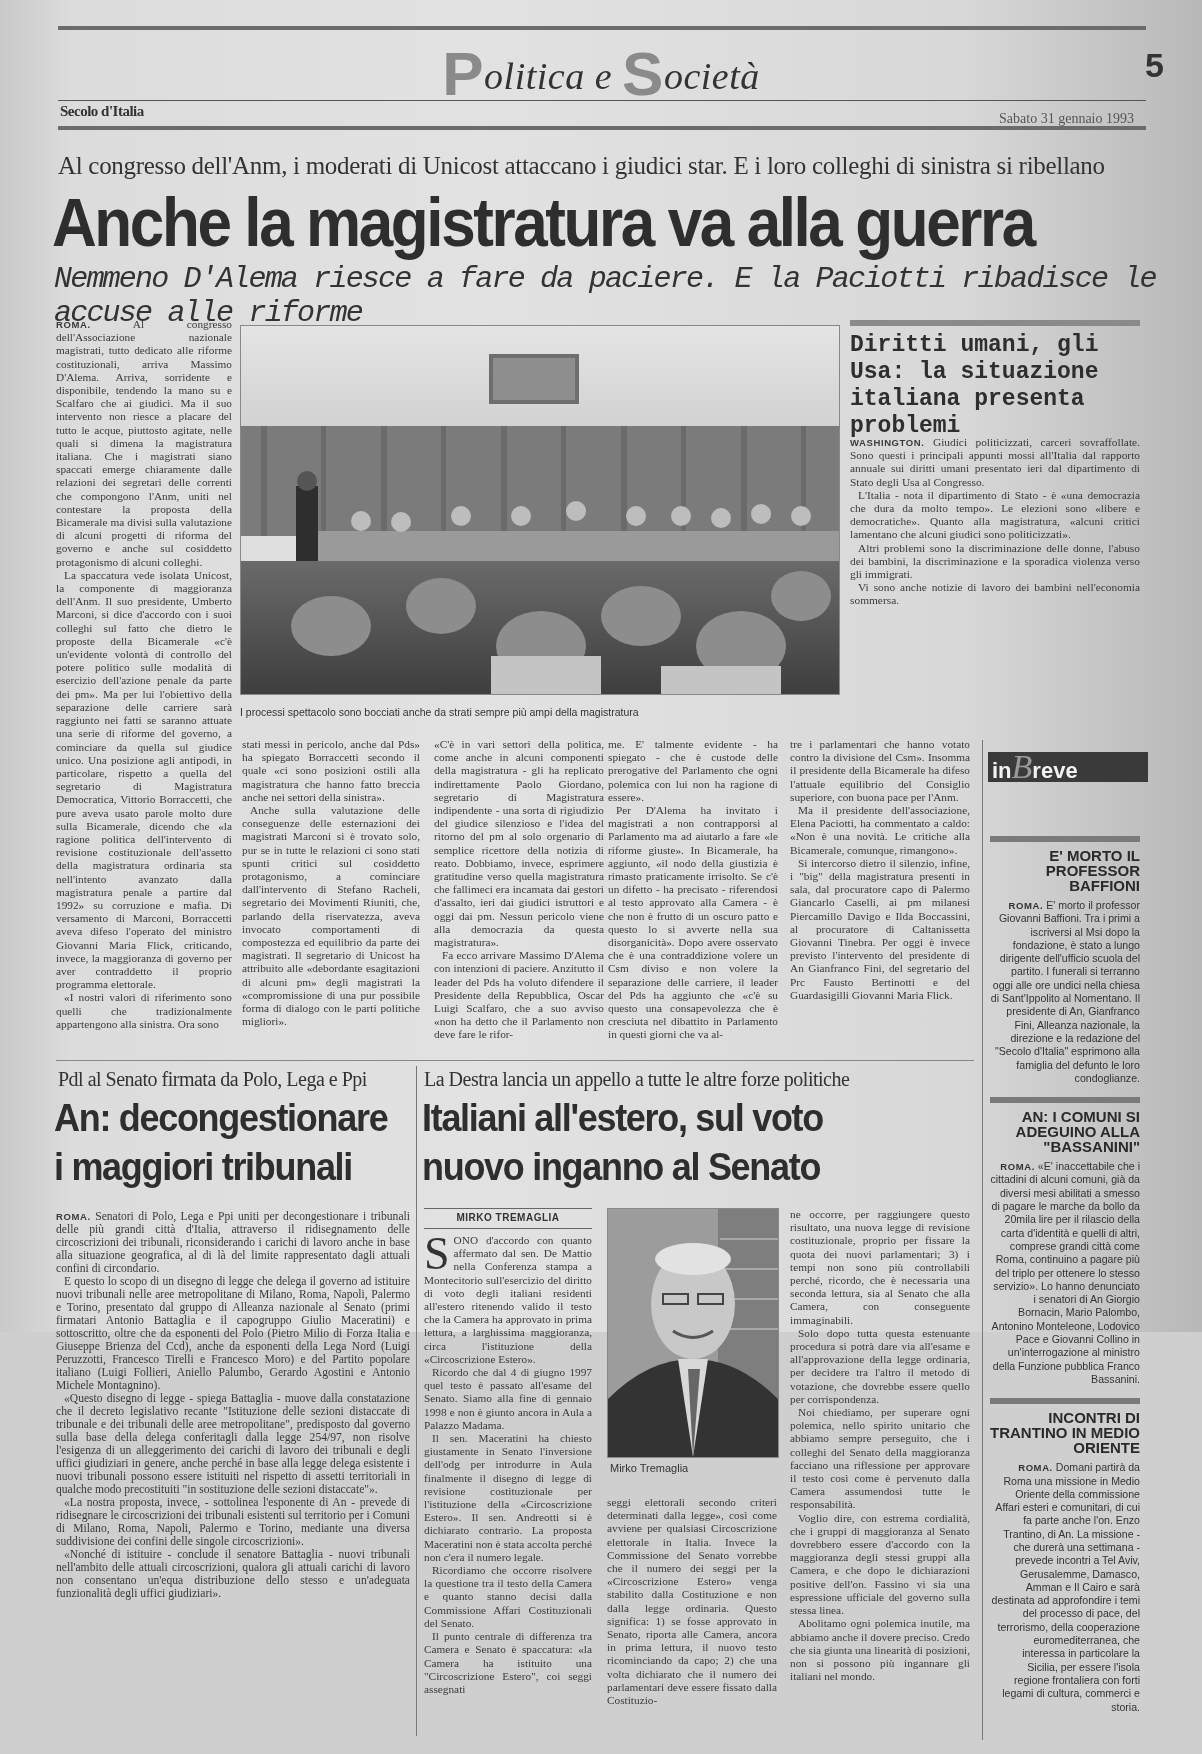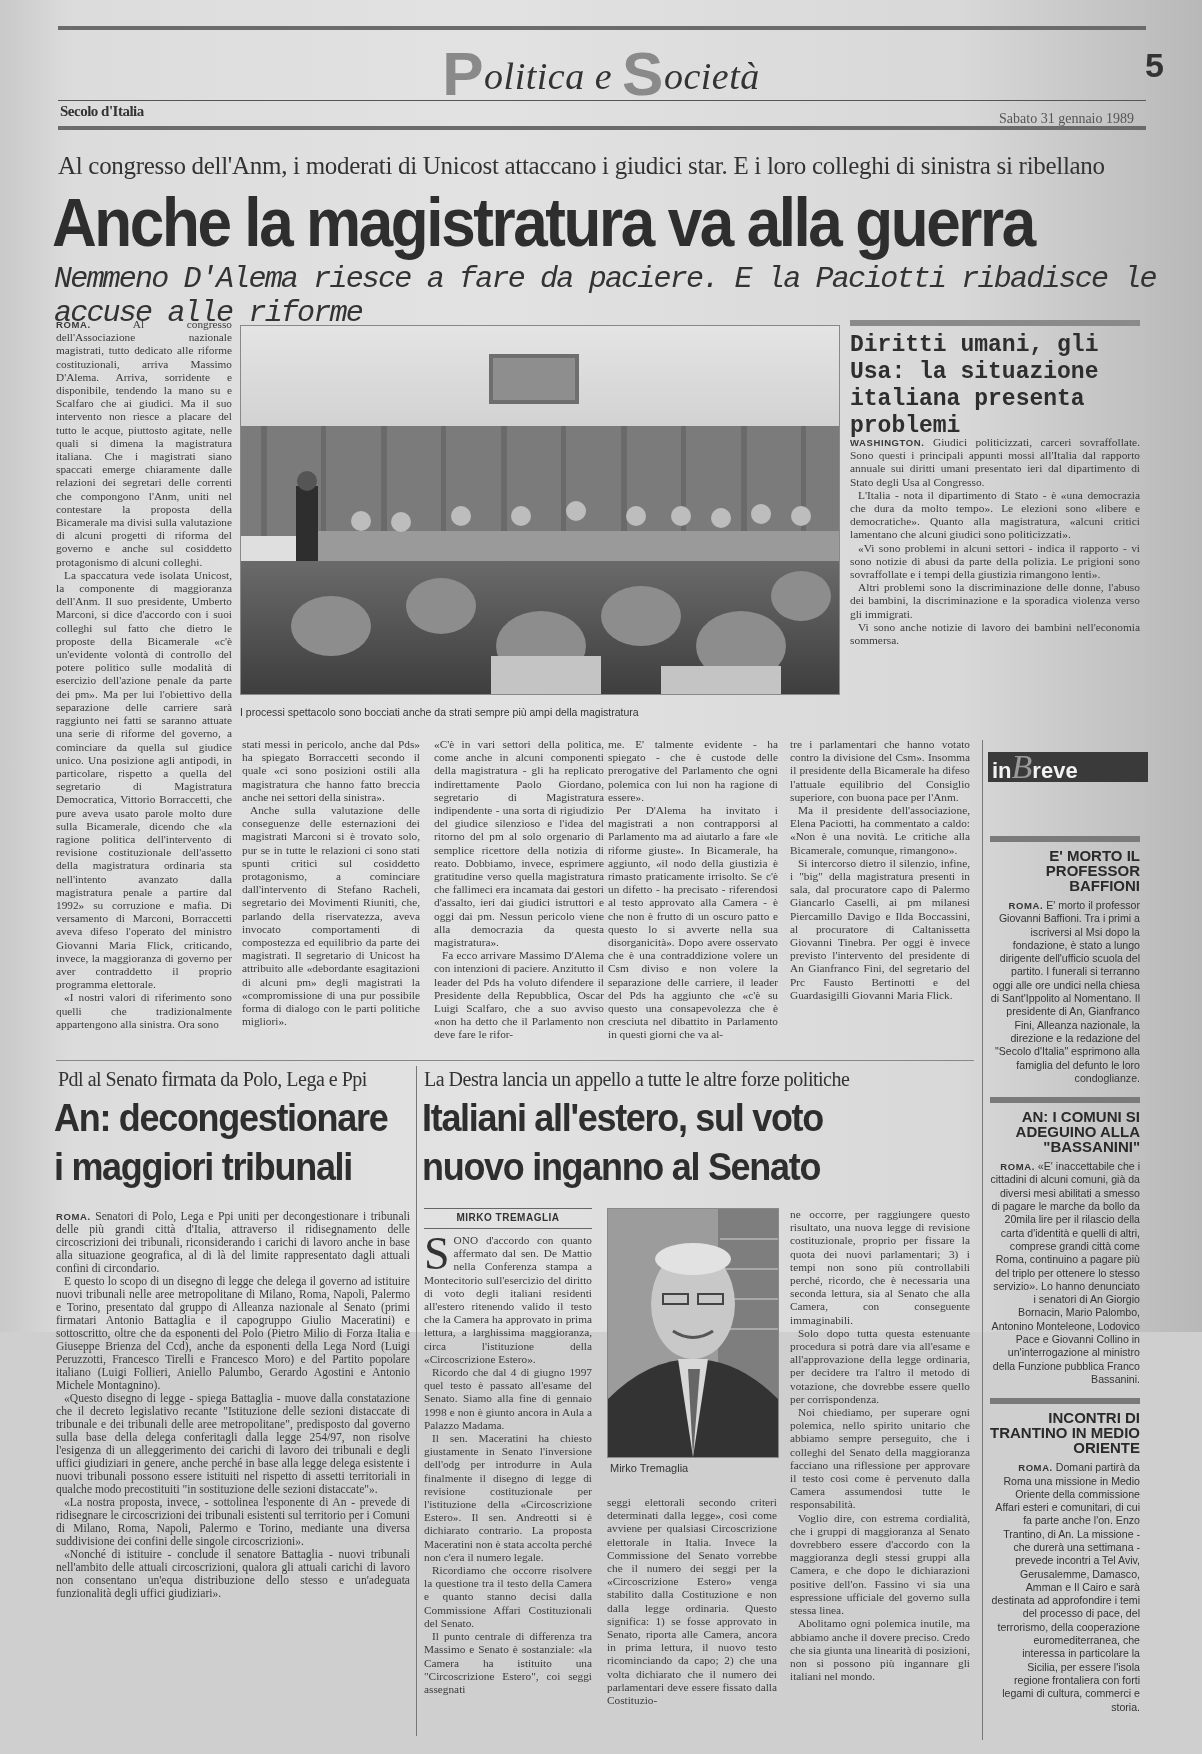--- a/index.html
+++ b/index.html
@@ -44,7 +44,7 @@
   <div class="page-num">5</div>
   <div class="rule" style="left:58px;top:100px;width:1088px;height:1px;background:#555;"></div>
   <div class="paper-name">Secolo d'Italia</div>
-  <div class="paper-date">Sabato 31 gennaio 1989</div>
+  <div class="paper-date">Sabato 31 gennaio 1993</div>
   <div class="rule" style="left:58px;top:126px;width:1088px;height:4px;"></div>
 
   <div class="kicker">Al congresso dell'Anm, i moderati di Unicost attaccano i giudici star. E i loro colleghi di sinistra si ribellano</div>

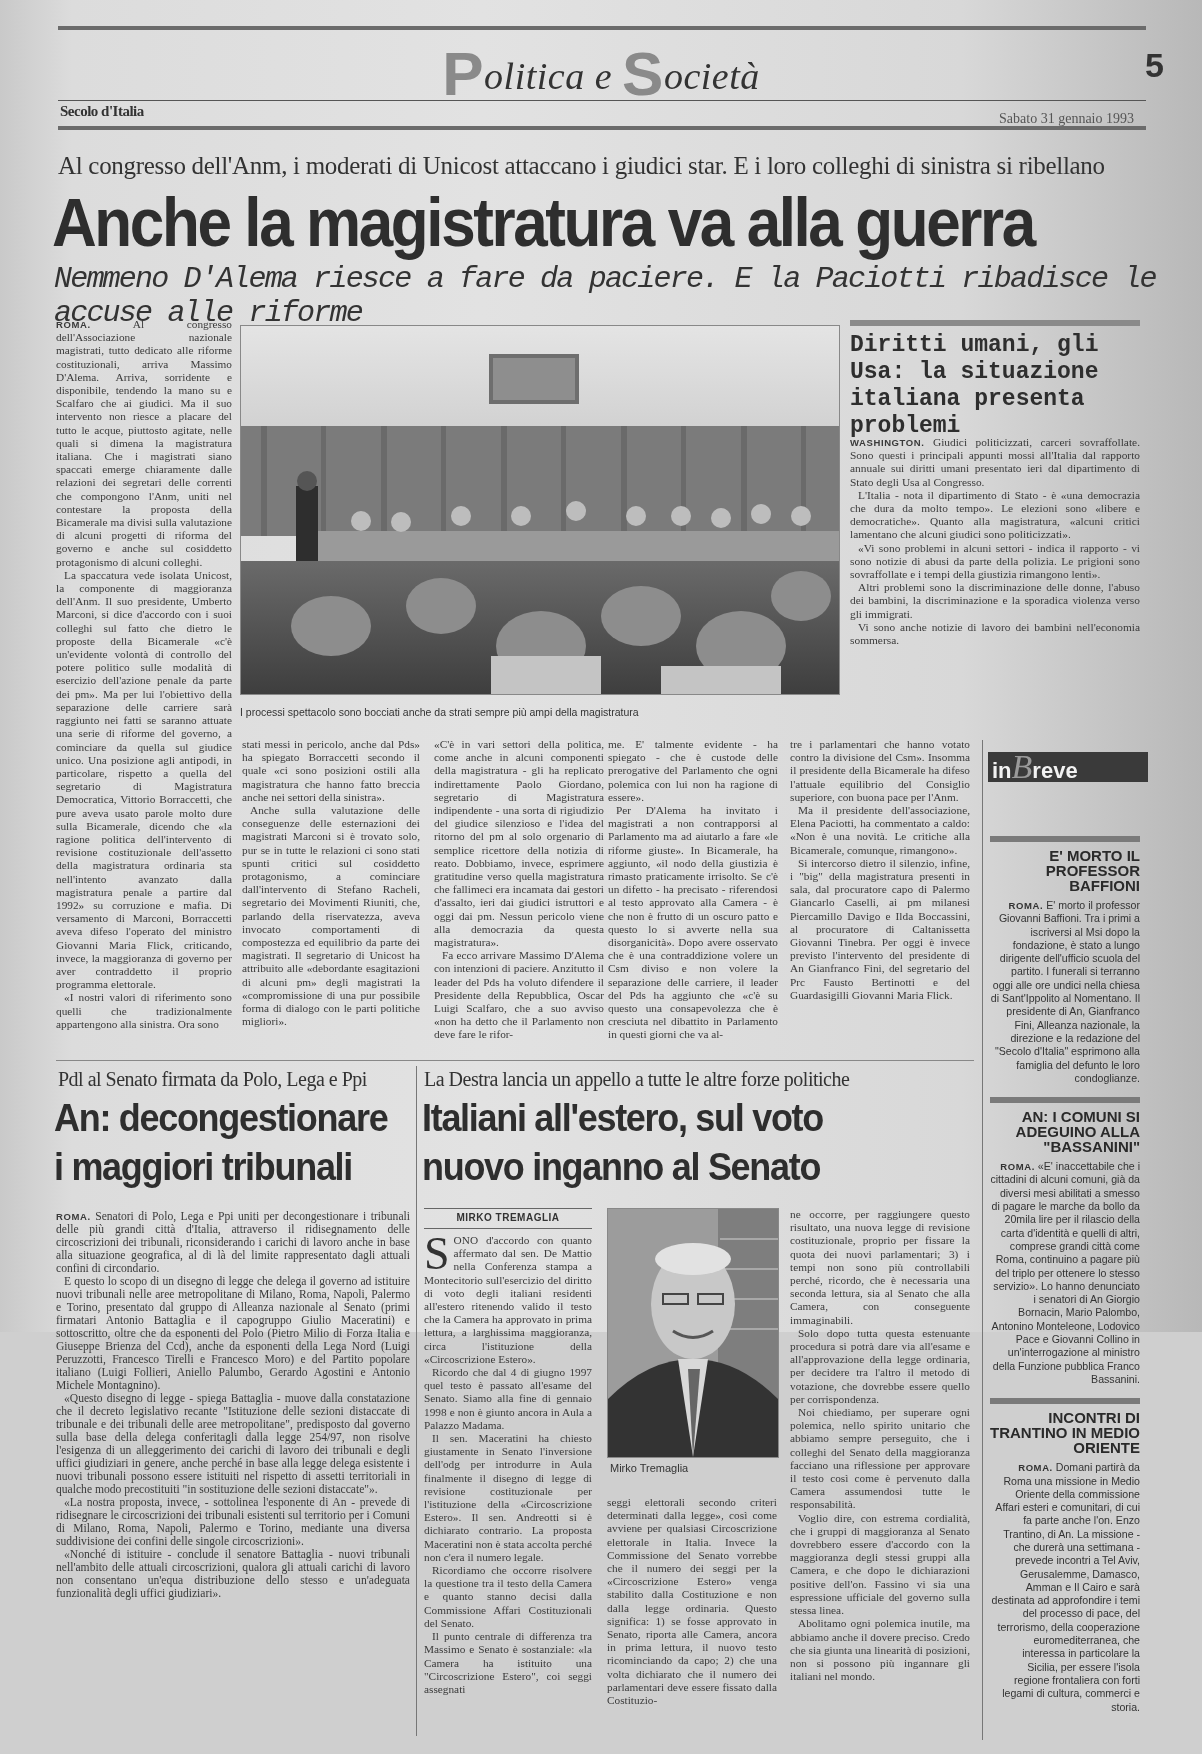--- a/index.html
+++ b/index.html
@@ -122,7 +122,6 @@
   <div class="col" style="left:850px;top:436px;width:290px;height:260px;font-size:11.4px;">
     <p><span class="dateline">WASHINGTON.</span> <span>Giudici politicizzati, carceri sovraffollate. Sono questi i principali appunti mossi all'Italia dal rapporto annuale sui diritti umani presentato ieri dal dipartimento di Stato degli Usa al Congresso.</span></p>
     <p>L'Italia - nota il dipartimento di Stato - è «una democrazia che dura da molto tempo». Le elezioni sono «libere e democratiche». Quanto alla magistratura, «alcuni critici lamentano che alcuni giudici sono politicizzati».</p>
-    <p>«Vi sono problemi in alcuni settori - indica il rapporto - vi sono notizie di abusi da parte della polizia. Le prigioni sono sovraffollate e i tempi della giustizia rimangono lenti».</p>
     <p>Altri problemi sono la discriminazione delle donne, l'abuso dei bambini, la discriminazione e la sporadica violenza verso gli immigrati.</p>
     <p>Vi sono anche notizie di lavoro dei bambini nell'economia sommersa.</p>
   </div>

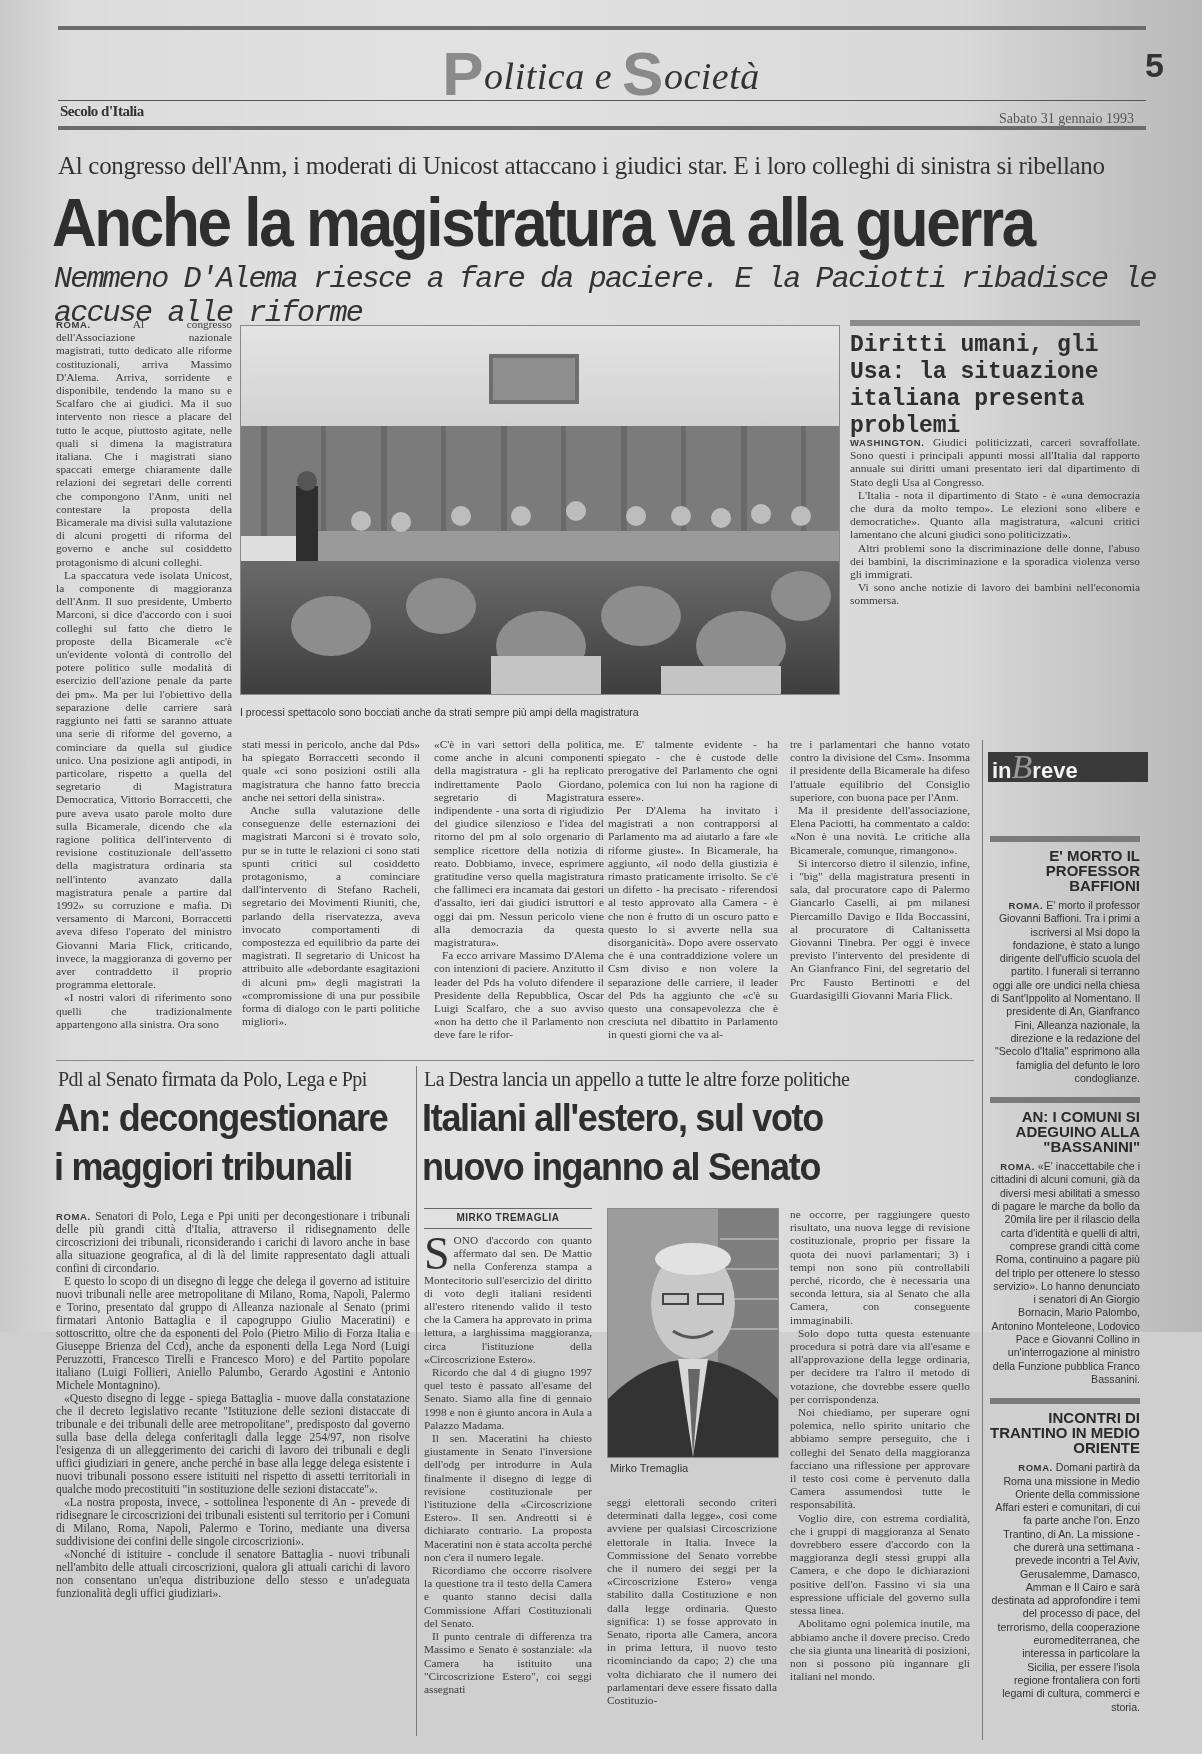--- a/index.html
+++ b/index.html
@@ -189,7 +189,7 @@
     <p>Ricordo che dal 4 di giugno 1997 quel testo è passato all'esame del Senato. Siamo alla fine di gennaio 1998 e non è giunto ancora in Aula a Palazzo Madama.</p>
     <p>Il sen. Maceratini ha chiesto giustamente in Senato l'inversione dell'odg per introdurre in Aula finalmente il disegno di legge di revisione costituzionale per l'istituzione della «Circoscrizione Estero». Il sen. Andreotti si è dichiarato contrario. La proposta Maceratini non è stata accolta perché non c'era il numero legale.</p>
     <p>Ricordiamo che occorre risolvere la questione tra il testo della Camera e quanto stanno decisi dalla Commissione Affari Costituzionali del Senato.</p>
-    <p>Il punto centrale di differenza tra Massimo e Senato è sostanziale: «la Camera ha istituito una "Circoscrizione Estero", coi seggi assegnati</p>
+    <p>Il punto centrale di differenza tra Camera e Senato è spaccatura: «la Camera ha istituito una "Circoscrizione Estero", coi seggi assegnati</p>
   </div>
 
   <div class="photo" style="left:607px;top:1208px;width:170px;height:248px;">

